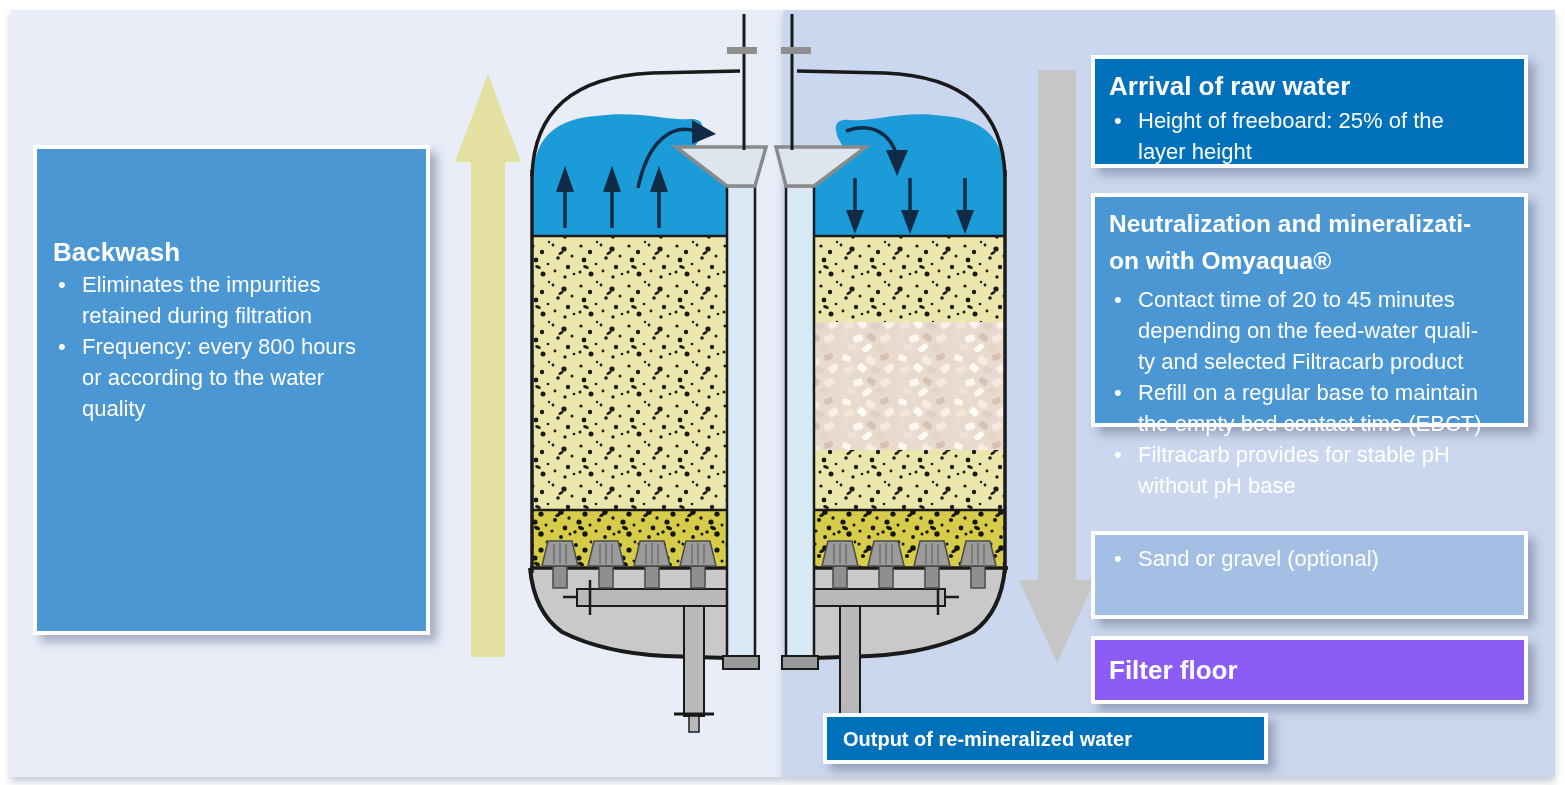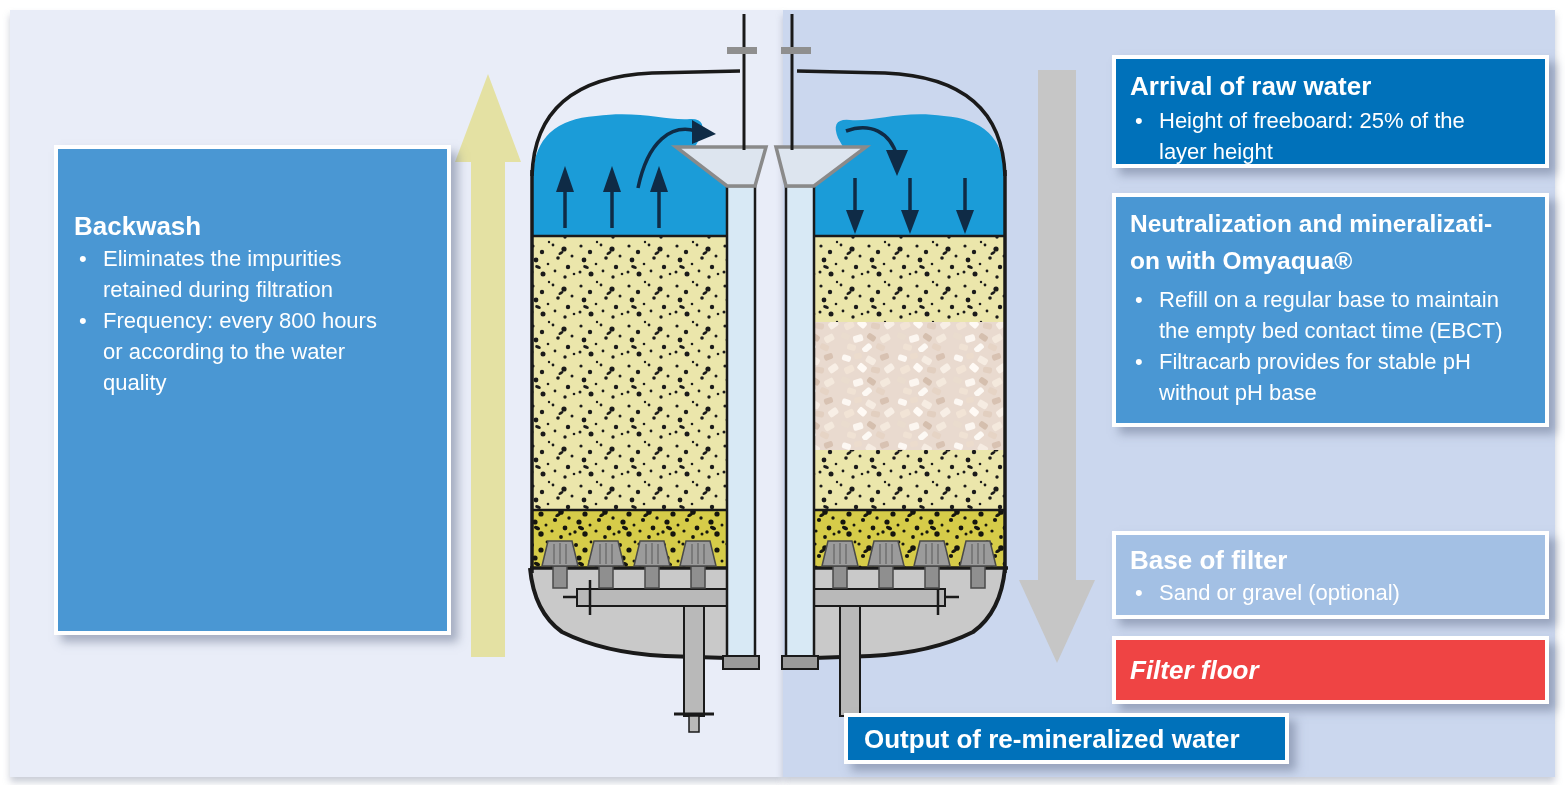--- a/index.html
+++ b/index.html
@@ -11,7 +11,7 @@
   svg.diagram { position:absolute; left:0; top:0; }
 
   .infobox { position:absolute; box-sizing:border-box; border:4px solid #ffffff;
-             box-shadow:7px 7px 9px rgba(100,112,140,.5); color:#ffffff;margin-left:21px; }
+             box-shadow:7px 7px 9px rgba(100,112,140,.5); color:#ffffff; }
   .infobox .title { font-weight:bold; font-size:26px; line-height:34px; white-space:pre-line; }
   .bullets { margin:0; padding:0; list-style:none; }
   .bullets li { display:flex; font-size:22px; line-height:31px; }

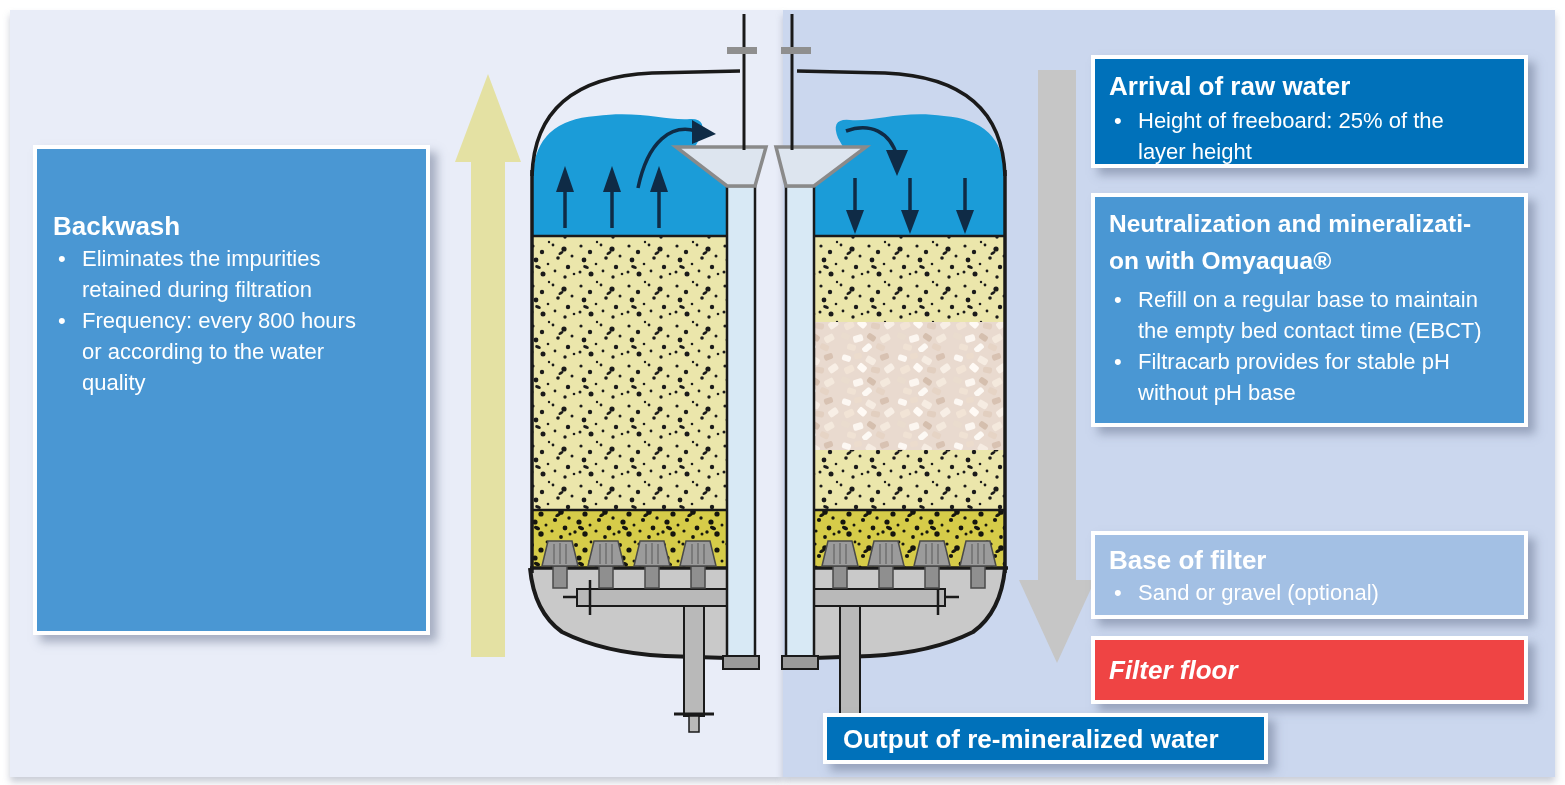--- a/index.html
+++ b/index.html
@@ -18,7 +18,7 @@
   .bullets li::before { content:"\2022"; flex:0 0 24px; width:24px; padding-left:5px; }
   .bullets .txt { white-space:pre-line; }
 
-  .box-backwash       { left:33px;   top:145px; width:397px; height:490px; padding:60px 16px 0 16px; }
+  .box-backwash       { left:33px;   top:145px; width:397px; height:490px; padding:86px 16px 0 16px; }
   .box-arrival        { left:1091px; top:55px;  width:437px; height:113px; padding:10px 6px 0 14px; }
   .box-arrival .title { margin-bottom:2px; }
   .box-neutralization { left:1091px; top:193px; width:437px; height:234px; padding:8px 6px 0 14px; }

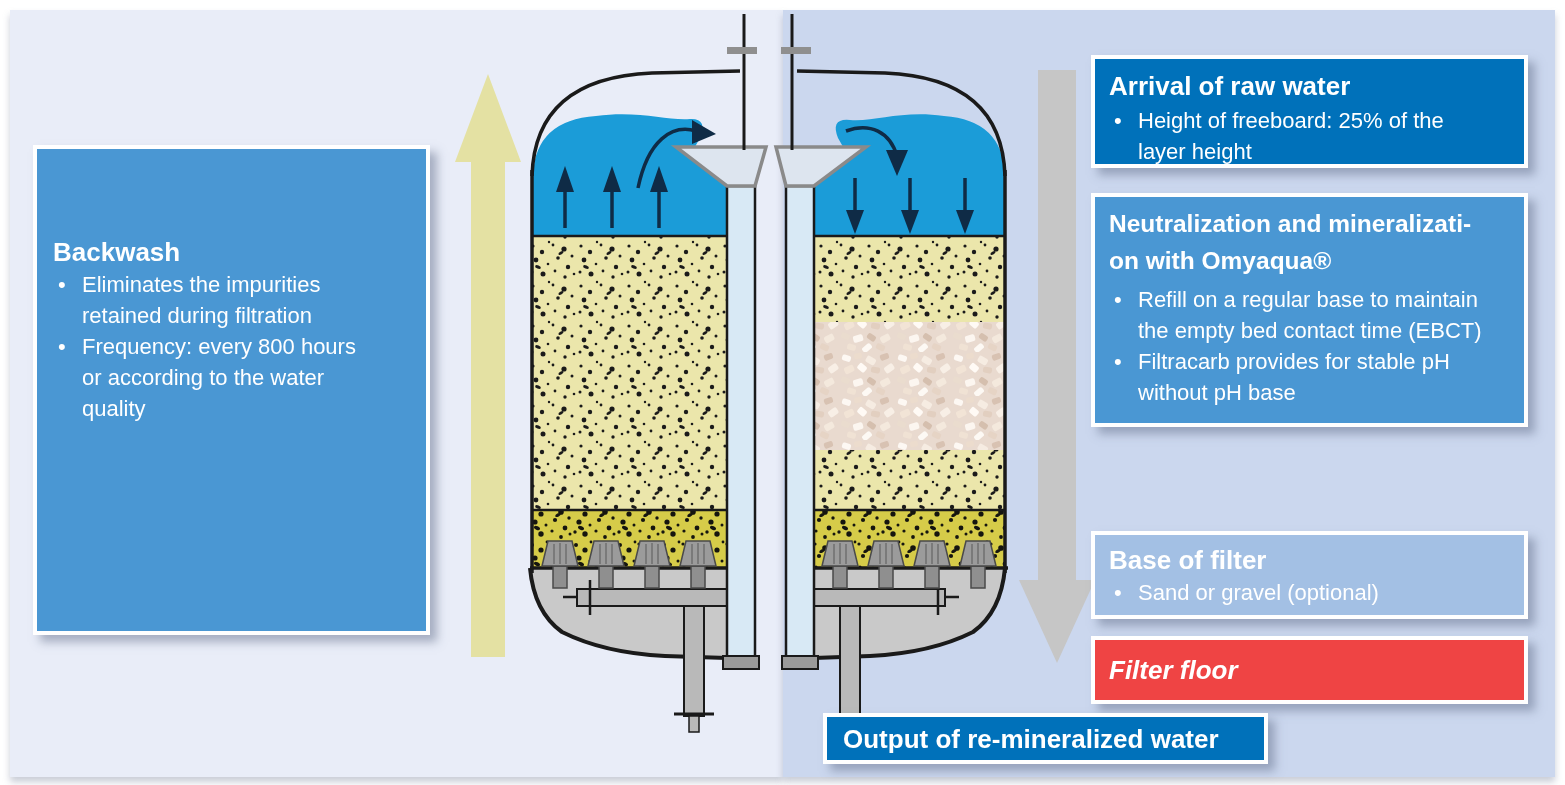--- a/index.html
+++ b/index.html
@@ -289,6 +289,11 @@
 on with Omyaqua®</div>
     <ul class="bullets">
       <li>
+          <span class="txt">Contact time of 20 to 45 minutes
+depending on the feed-water quali-
+ty and selected Filtracarb product</span>
+        </li>
+      <li>
           <span class="txt">Refill on a regular base to maintain
 the empty bed contact time (EBCT)</span>
         </li>

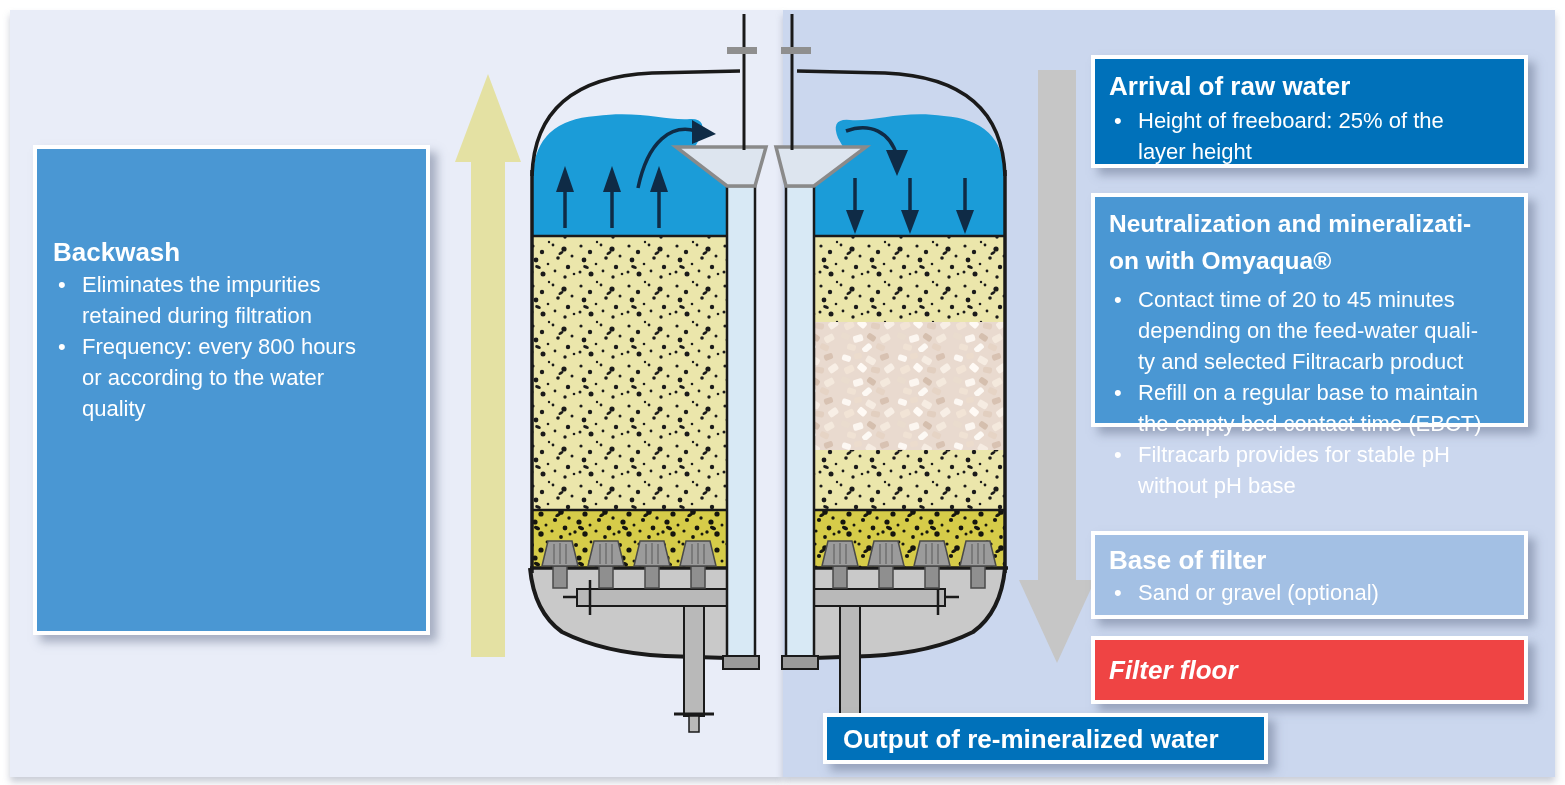--- a/index.html
+++ b/index.html
@@ -305,7 +305,6 @@
   </div>
 
   <div class="infobox box-base" style="background: rgb(163, 192, 228);">
-    <div class="title">Base of filter</div>
     <ul class="bullets">
       <li>
           <span class="txt">Sand or gravel (optional)</span>

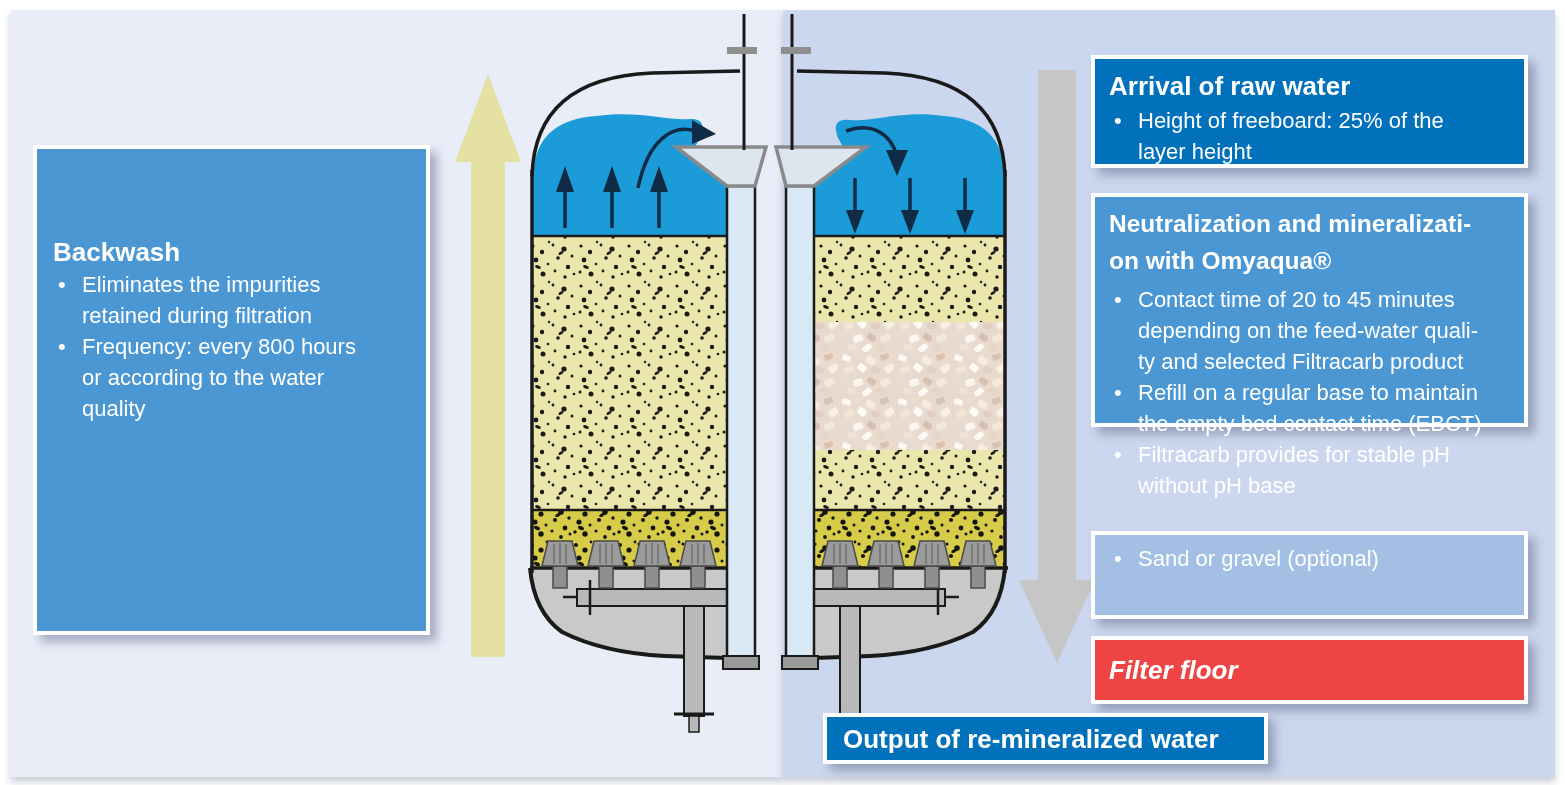--- a/index.html
+++ b/index.html
@@ -312,7 +312,7 @@
     </ul>
   </div>
 
-  <div class="infobox box-floor" style="background: #ef4444; font-style: italic;">
+  <div class="infobox box-floor" style="background: #8b5cf6;">
     <div class="title">Filter floor</div>
   </div>
 

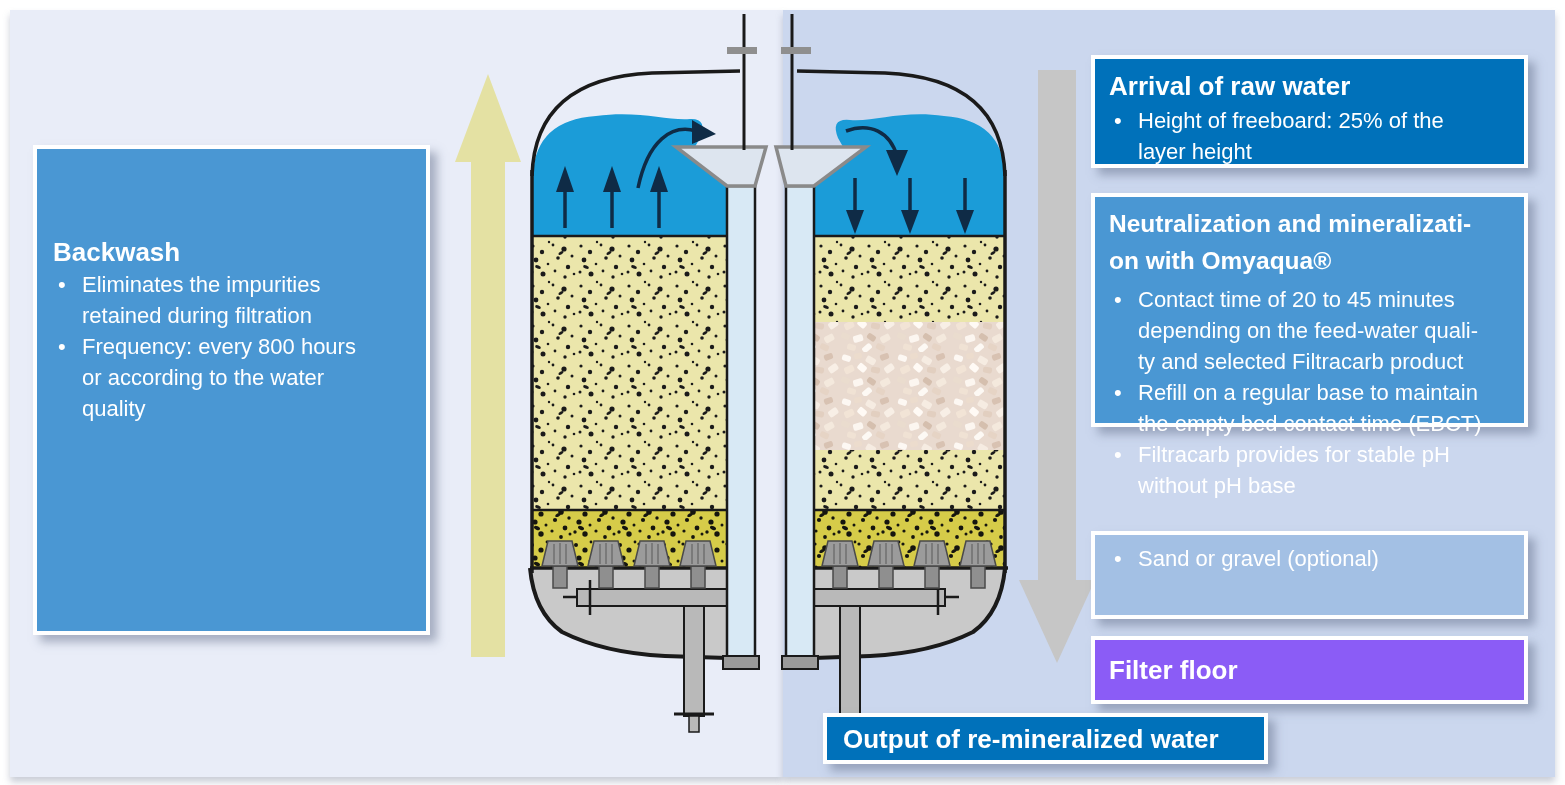--- a/index.html
+++ b/index.html
@@ -26,7 +26,7 @@
   .box-base           { left:1091px; top:531px; width:437px; height:88px;  padding:8px 6px 0 14px; }
   .box-floor          { left:1091px; top:636px; width:437px; height:68px;  padding:13px 6px 0 14px; }
   .box-output         { left:823px;  top:713px; width:445px; height:51px;  padding:6px 6px 0 16px; }
-  .box-output .label  { font-weight:bold; font-size:26px; line-height:32px; white-space:nowrap; }
+  .box-output .label  { font-weight:bold; font-size:20px; line-height:32px; white-space:nowrap; }
 </style>
 </head>
 <body>

